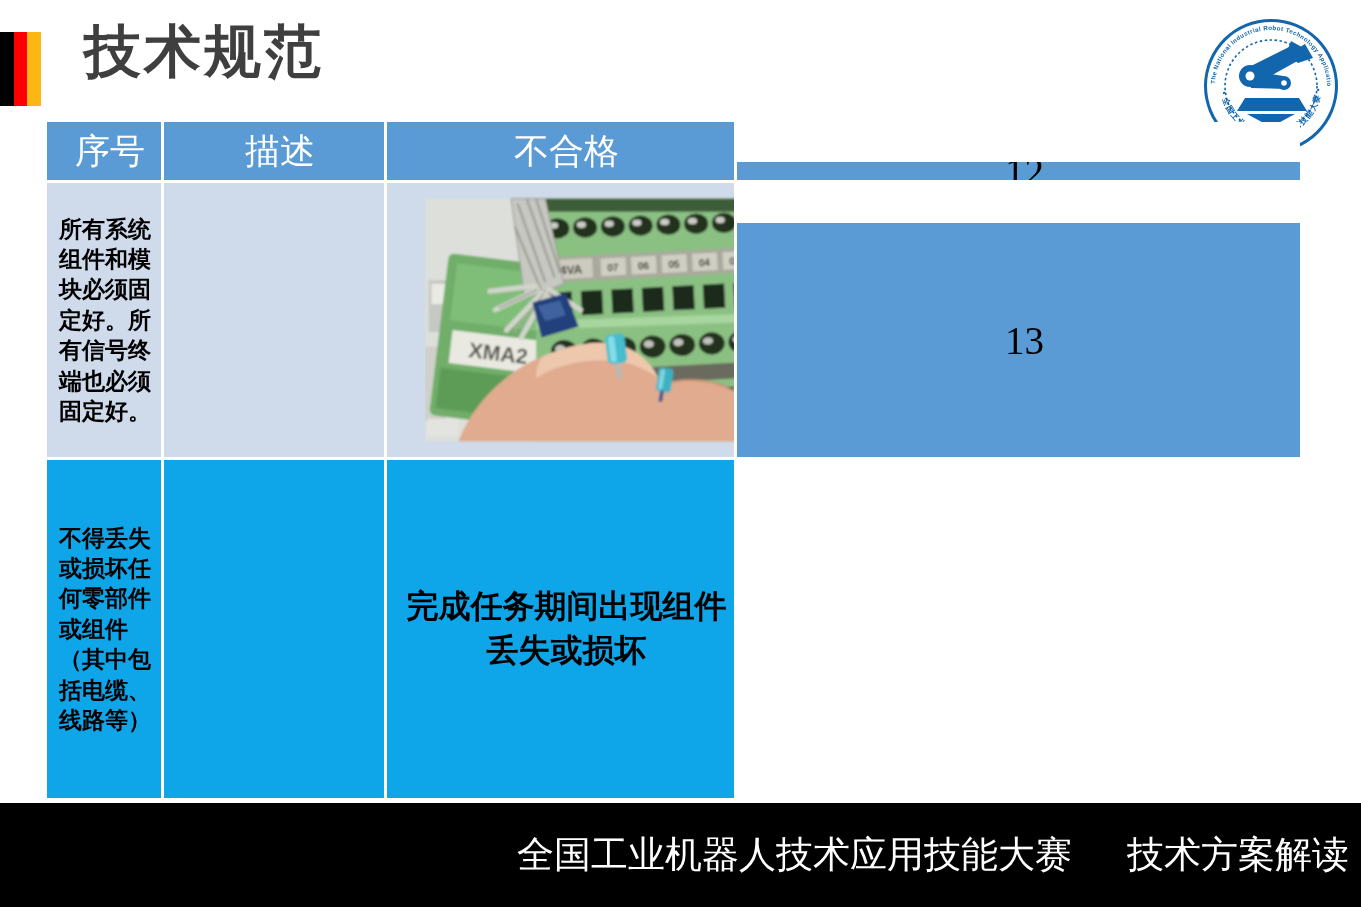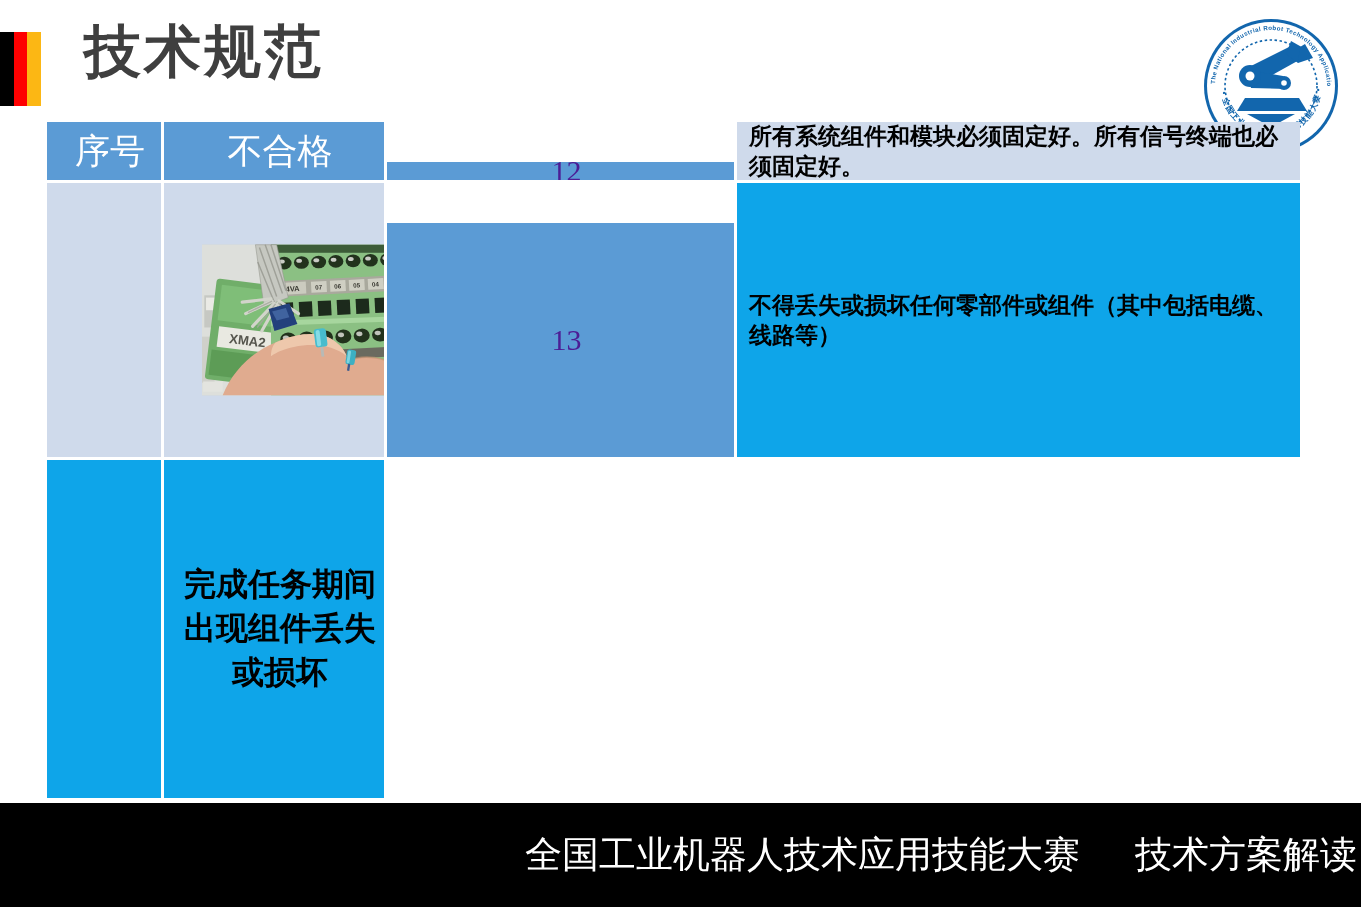--- a/index.html
+++ b/index.html
@@ -116,6 +116,7 @@
 
 <div class="spec-table">
   <div class="cell th">序号</div>
+  <div class="cell th">描述</div>
   <div class="cell th">不合格</div>
 
   <div class="cell idx">12</div>

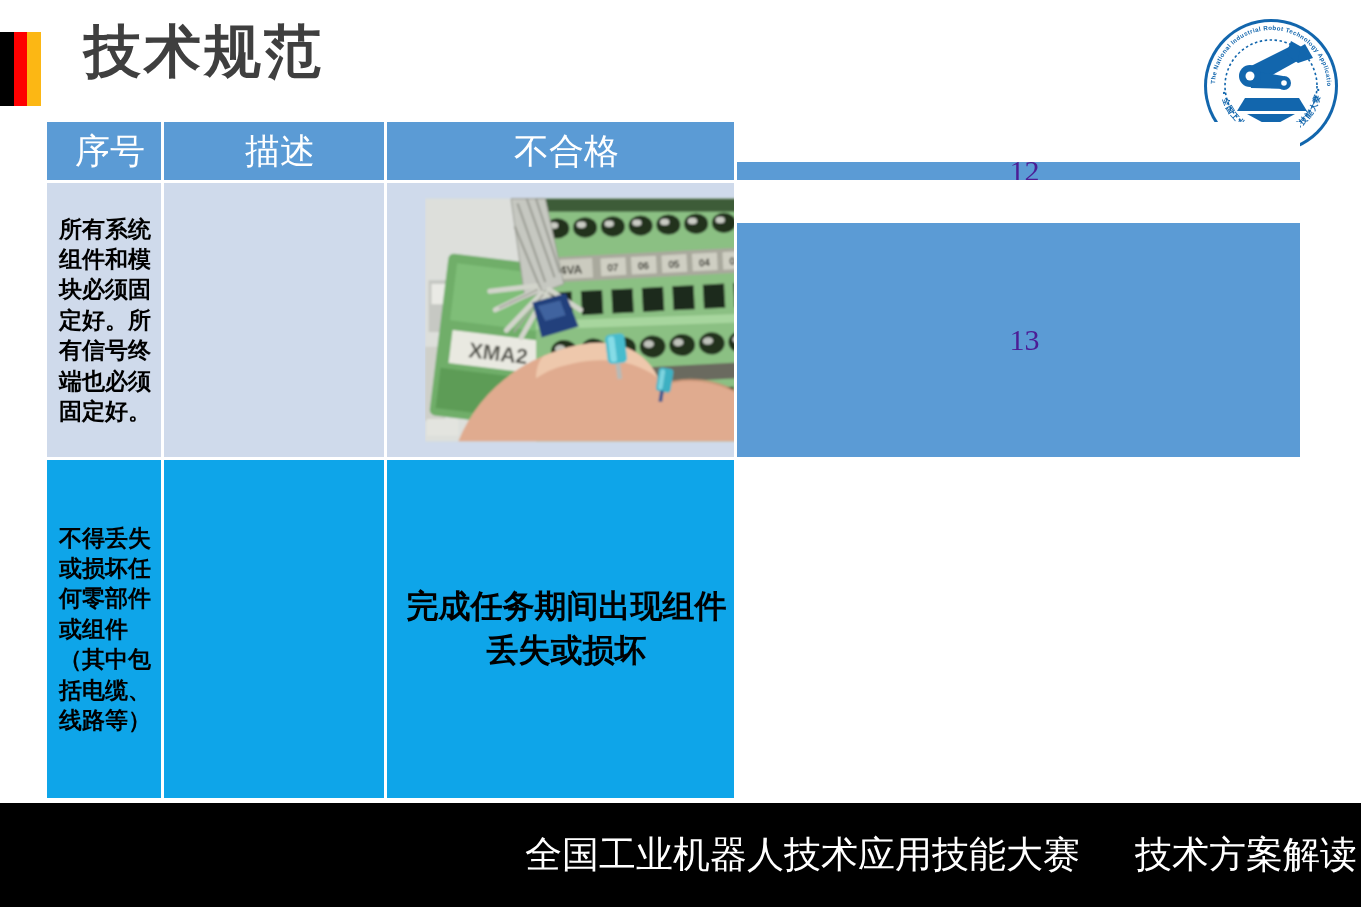--- a/index.html
+++ b/index.html
@@ -43,9 +43,9 @@
     display:flex; align-items:center; justify-content:center;
   }
   .idx {
-    background:#5b9bd5; color:#4c1d95;
+    background:#5b9bd5; color:#000000;
     font-family:"Liberation Serif", serif;
-    font-size:30px;
+    font-size:39px;
     display:flex; align-items:center; justify-content:center;margin-top:40px;
   }
   .row-a { background:#cfdaeb; }

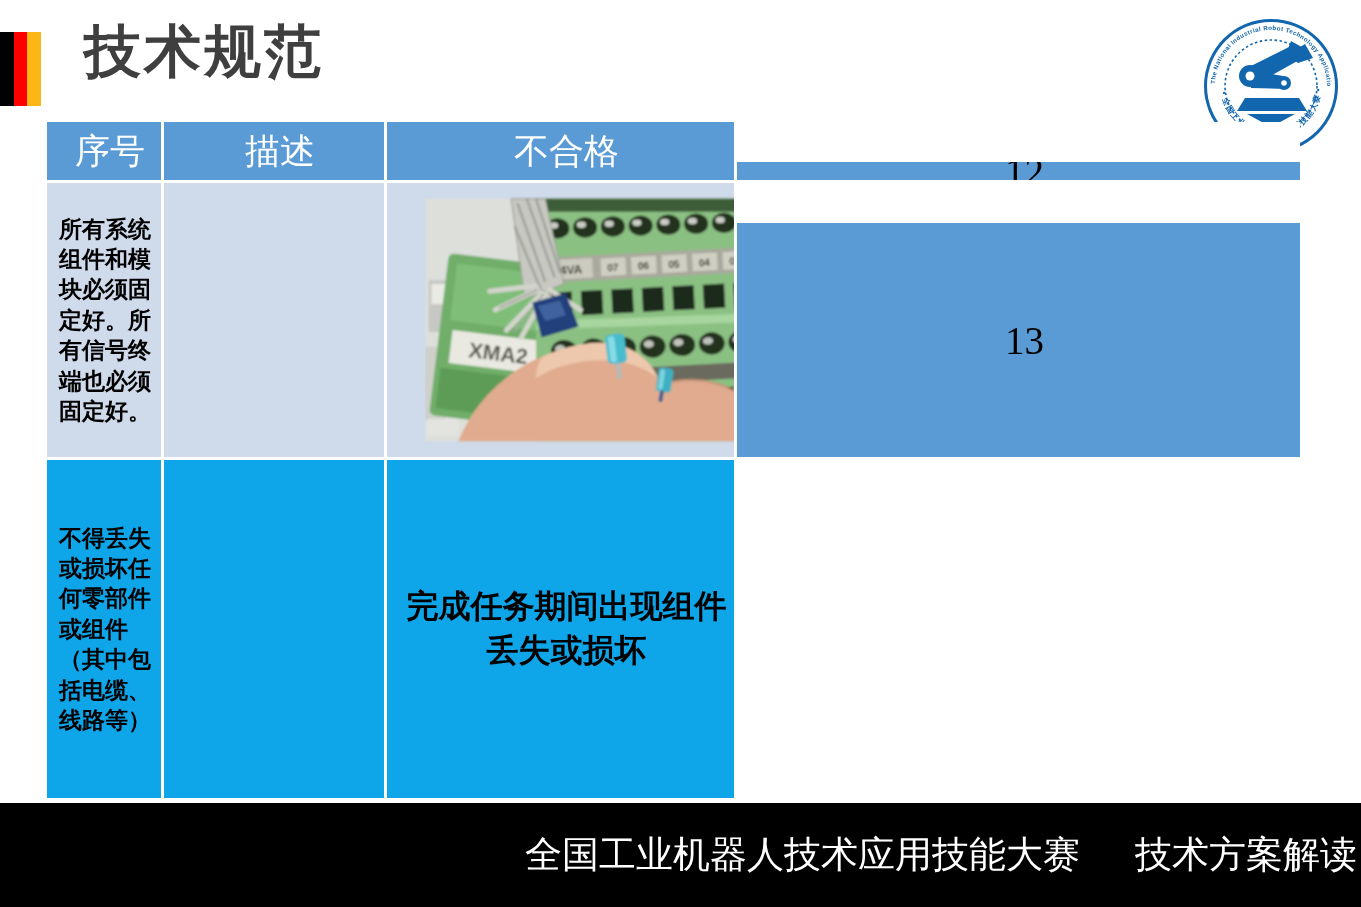--- a/index.html
+++ b/index.html
@@ -71,7 +71,7 @@
     font-family:"Liberation Serif", serif;
     font-size:37px;
     display:flex; align-items:center; justify-content:flex-end;
-    gap:55px; padding-right:4px;
+    gap:55px; padding-right:12px;
   }
 </style>
 </head>

